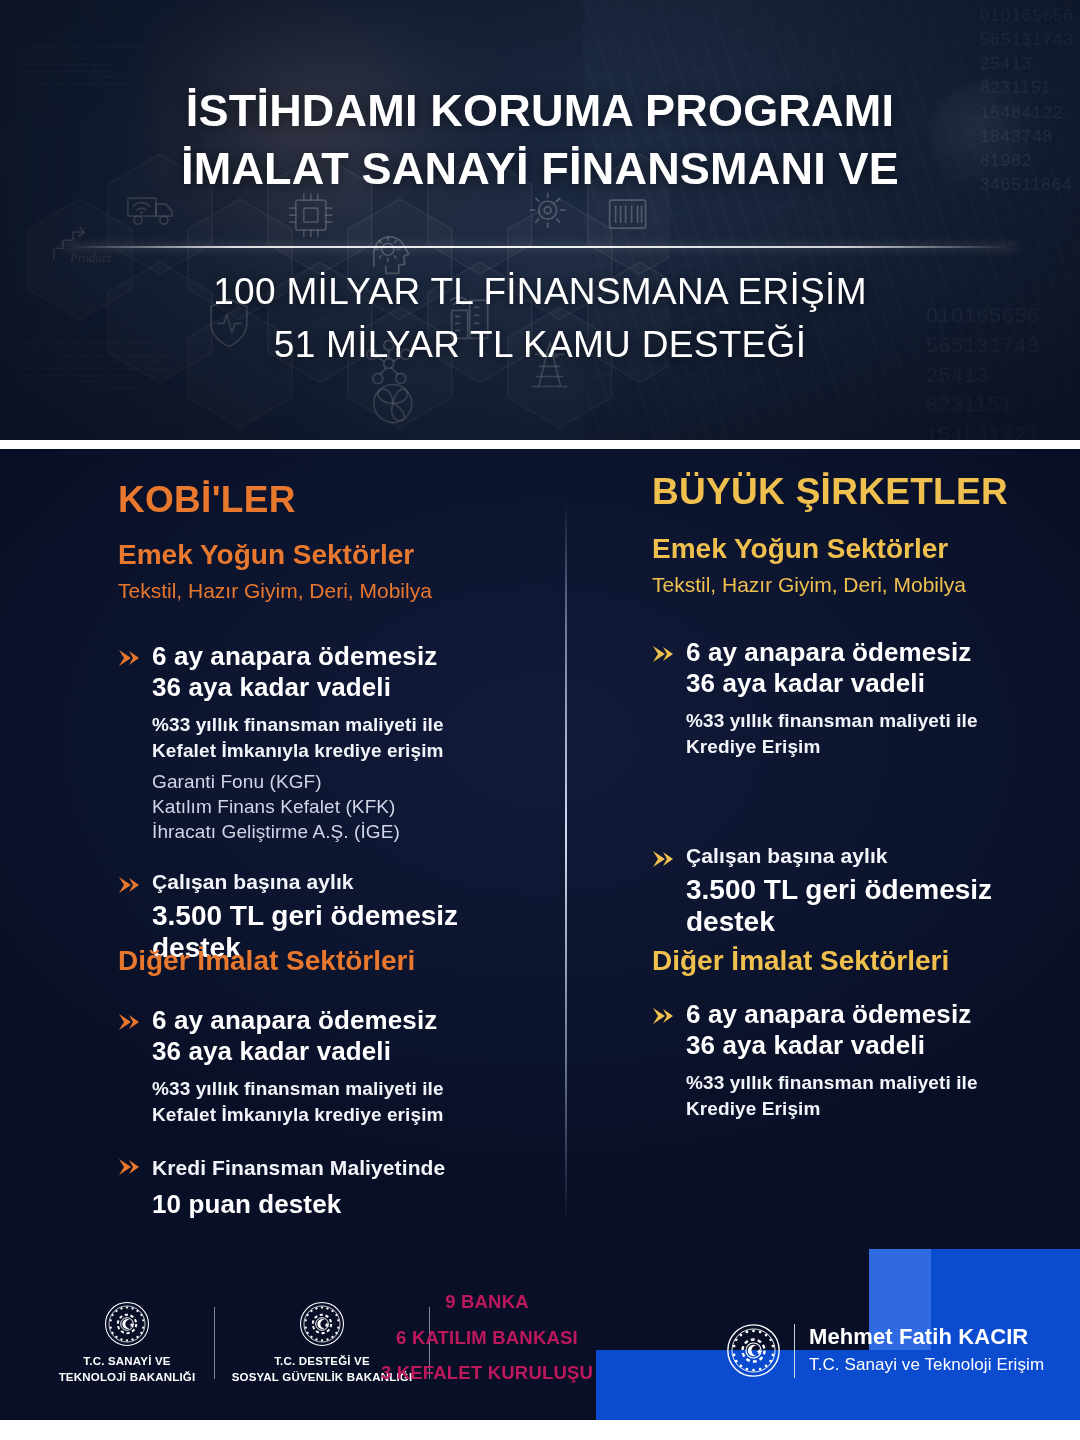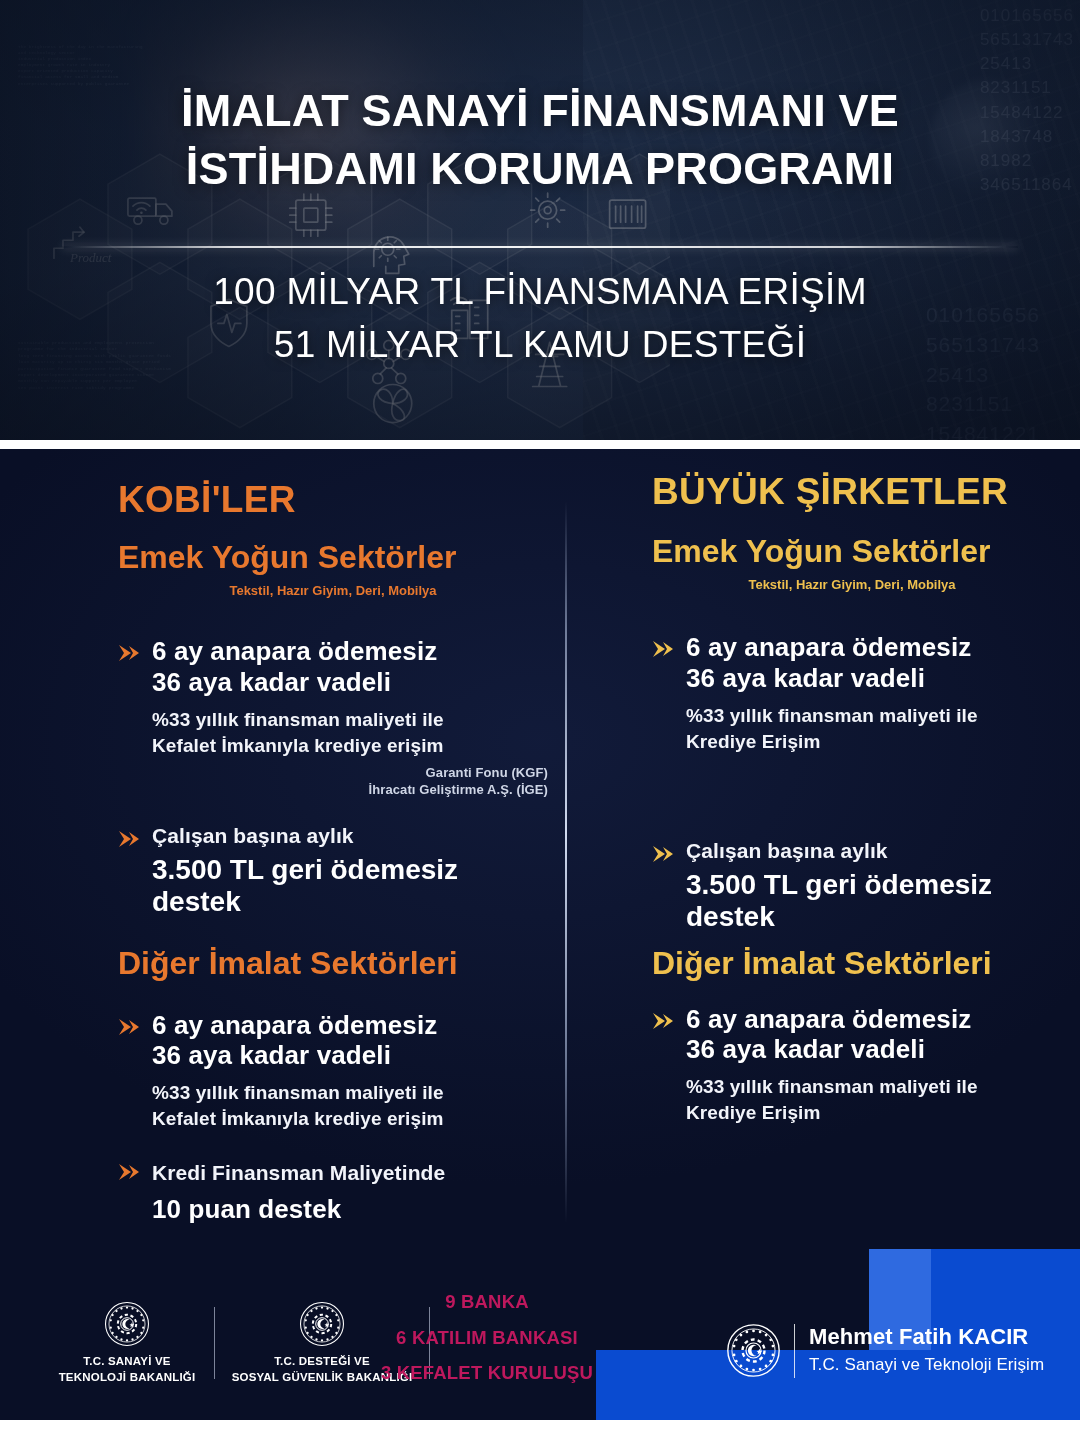--- a/index.html
+++ b/index.html
@@ -370,8 +370,8 @@
 
     <div class="hdr-content">
       <div class="hdr-title">
+        <div>İSTİHDAMI KORUMA PROGRAMI</div>
         <div>İMALAT SANAYİ FİNANSMANI VE</div>
-        <div>İSTİHDAMI KORUMA PROGRAMI</div>
       </div>
       <div class="hdr-rule"></div>
       <div class="hdr-sub">

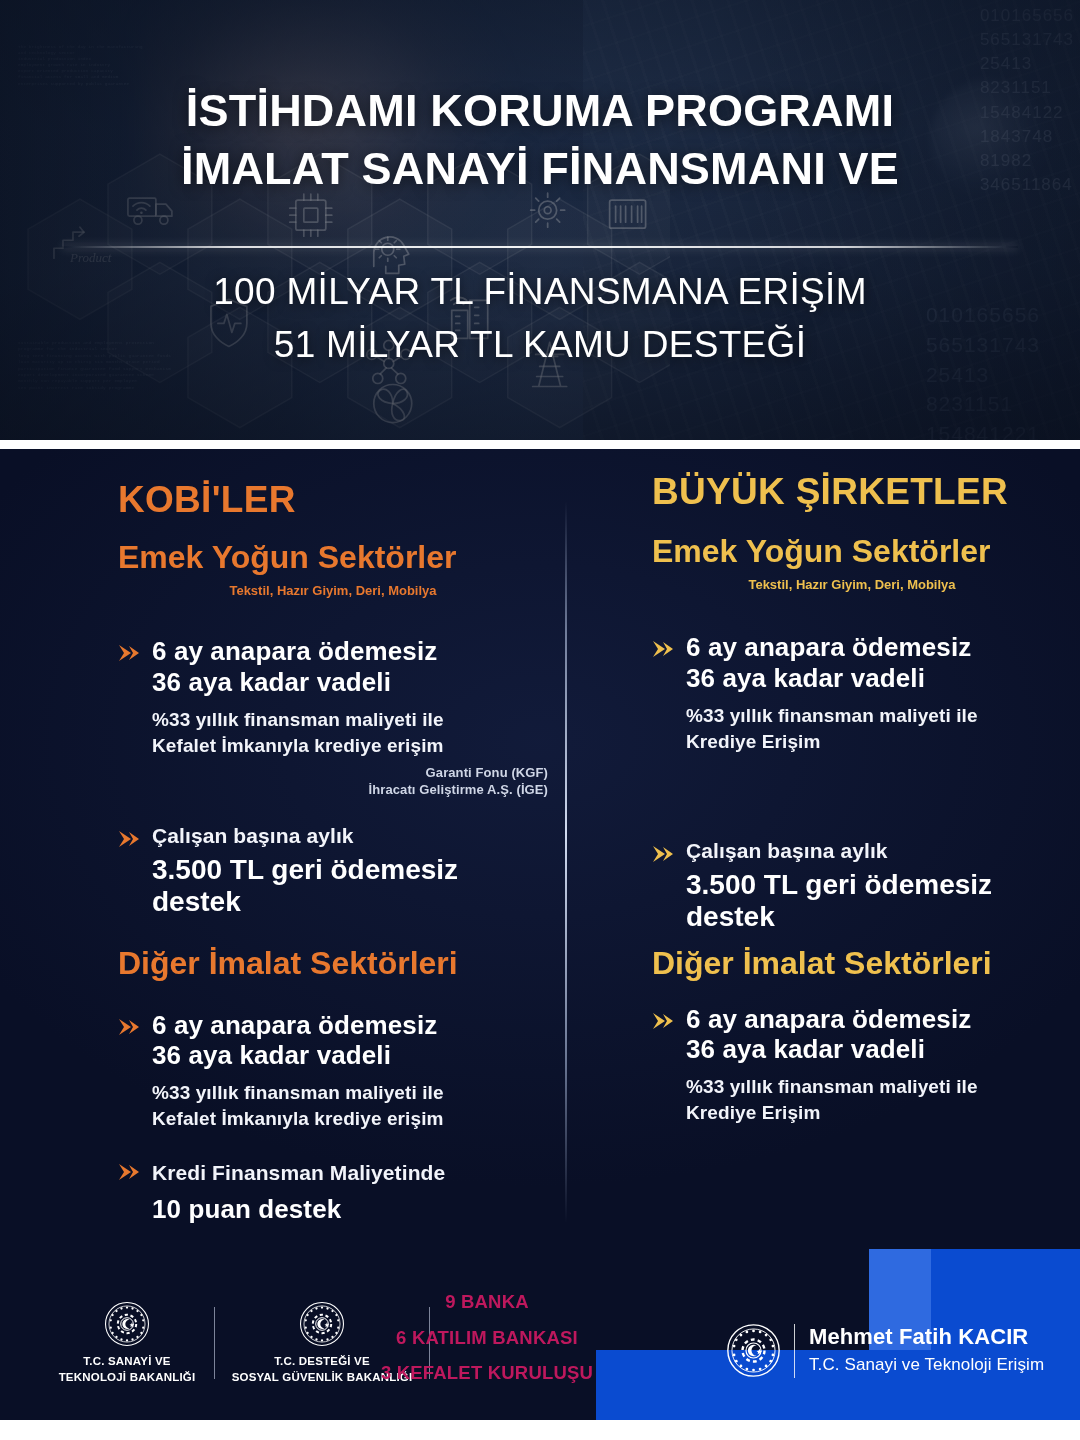--- a/index.html
+++ b/index.html
@@ -139,7 +139,7 @@
   .col-right .col-head { color:#efc04e; }
 
   .sector-title {
-    font-size:32px; font-weight:bold; line-height:1.15;
+    font-size:28px; font-weight:bold; line-height:1.15;
   }
   .col-left  .sector-title { color:#e8782e; }
   .col-right .sector-title { color:#efc04e; }

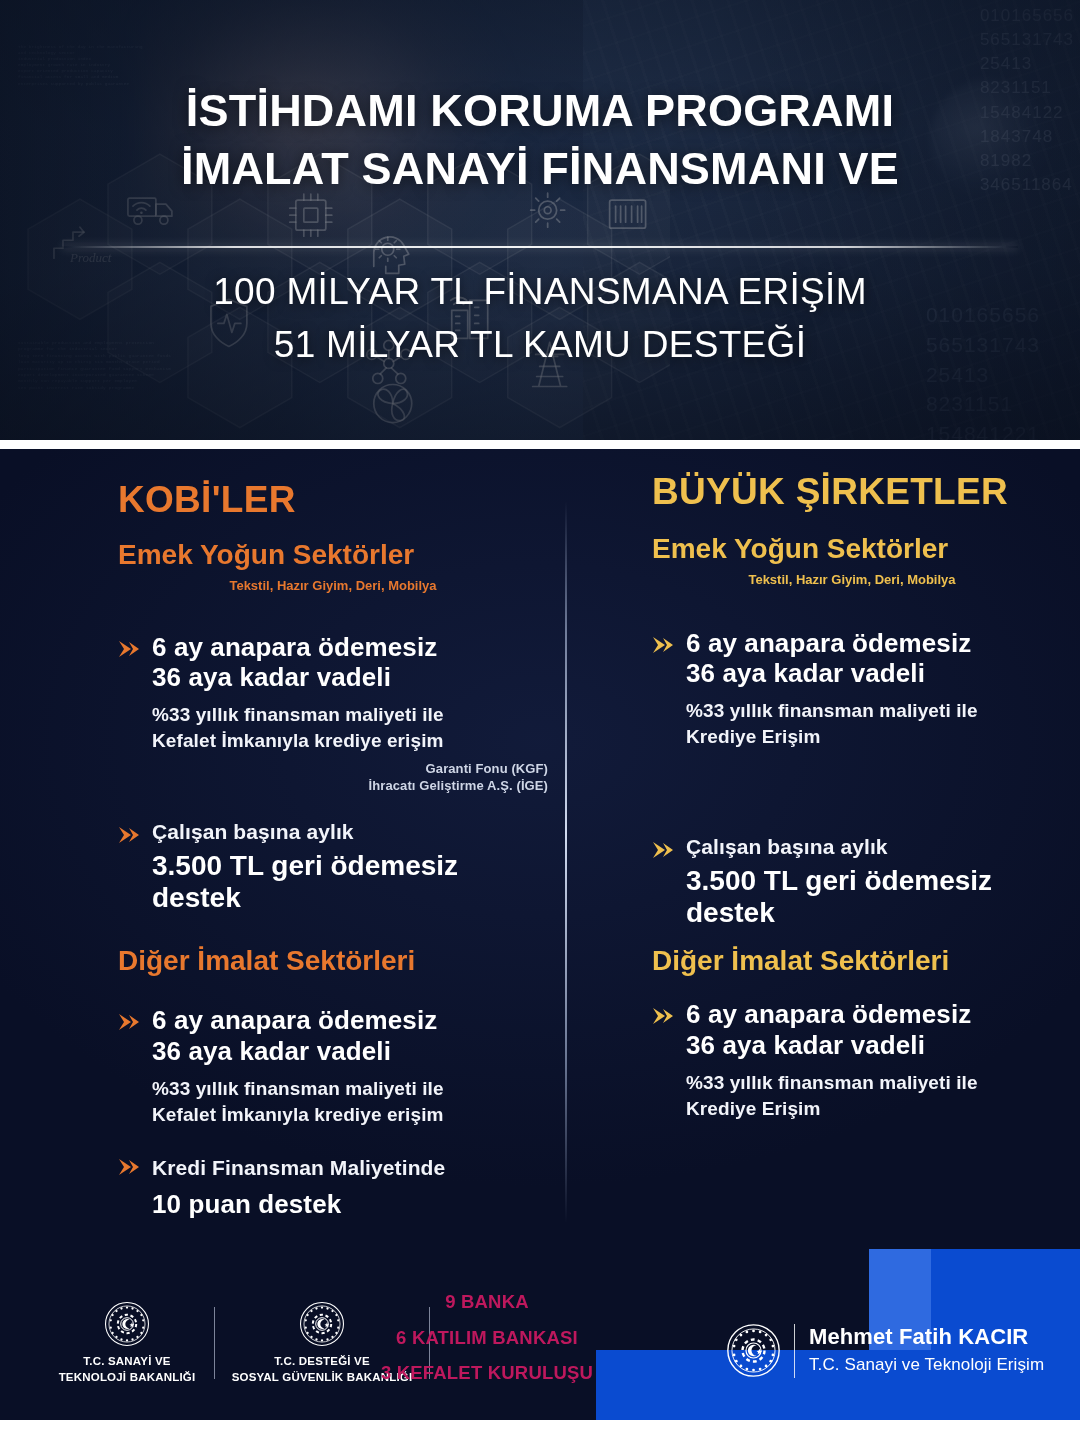--- a/index.html
+++ b/index.html
@@ -145,7 +145,7 @@
   .col-right .sector-title { color:#efc04e; }
 
   .sector-sub {
-    font-size:13px; font-weight:bold; line-height:1.2;text-align:center;
+    font-size:21px; font-weight:normal; line-height:1.2;
   }
   .col-left  .sector-sub { color:#e8782e; }
   .col-right .sector-sub { color:#efc04e; }

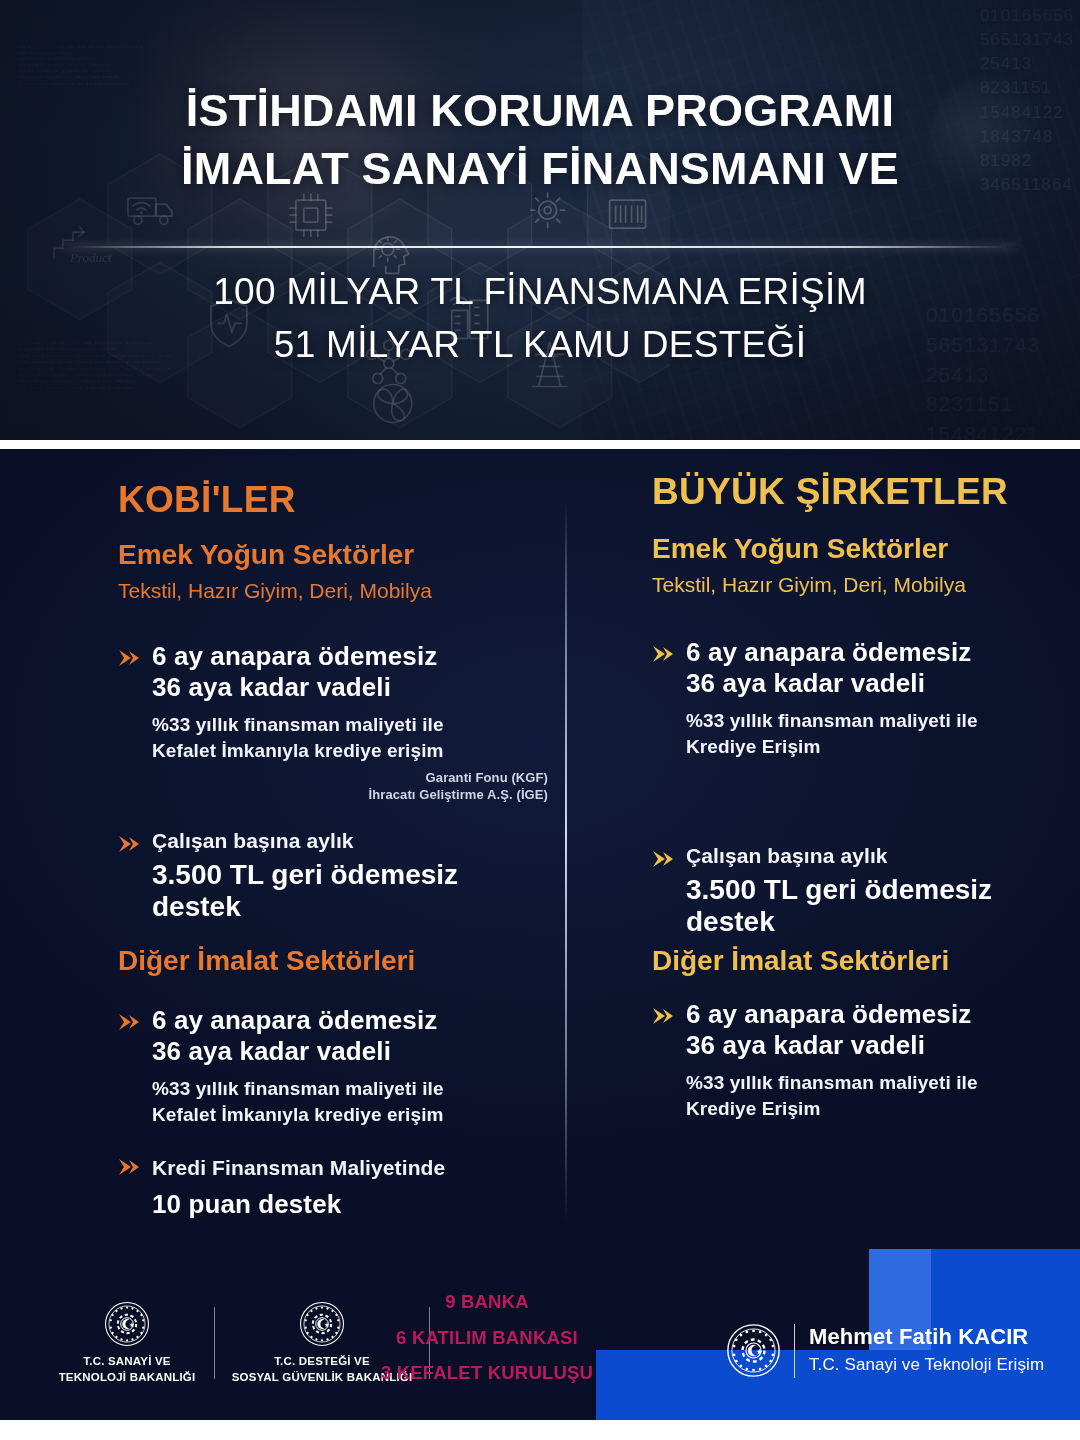--- a/index.html
+++ b/index.html
@@ -166,9 +166,8 @@
     letter-spacing:.1px;
   }
   .item-note {
-    color:#cfd6e6; font-size:13px; font-weight:bold; line-height:1.32;
+    color:#cfd6e6; font-size:19px; font-weight:normal; line-height:1.32;
     letter-spacing:.1px;
-    text-align:right;
   }
   .amount { font-size:28px; font-weight:bold; color:#ffffff; }
 

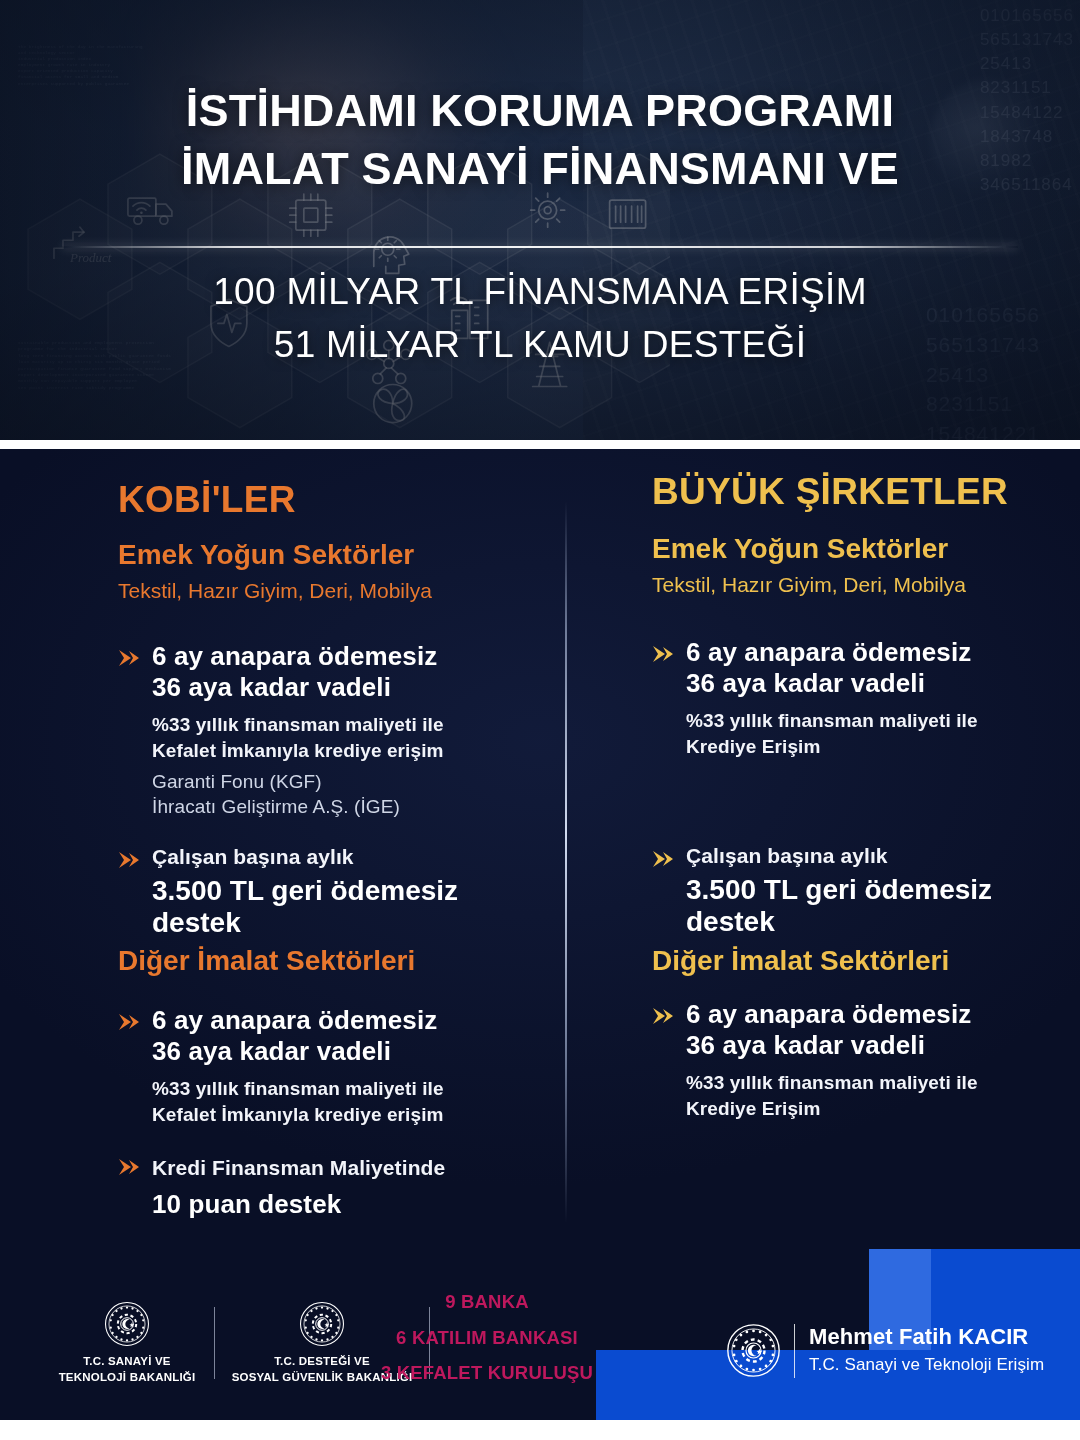--- a/index.html
+++ b/index.html
@@ -406,6 +406,7 @@
           <div class="item-sub" style="margin-top:9px;">%33 yıllık finansman maliyeti ile</div>
           <div class="item-sub">Kefalet İmkanıyla krediye erişim</div>
           <div class="item-note" style="margin-top:5px;">Garanti Fonu (KGF)</div>
+          <div class="item-note">Katılım Finans Kefalet (KFK)</div>
           <div class="item-note">İhracatı Geliştirme A.Ş. (İGE)</div>
         </div>
 

